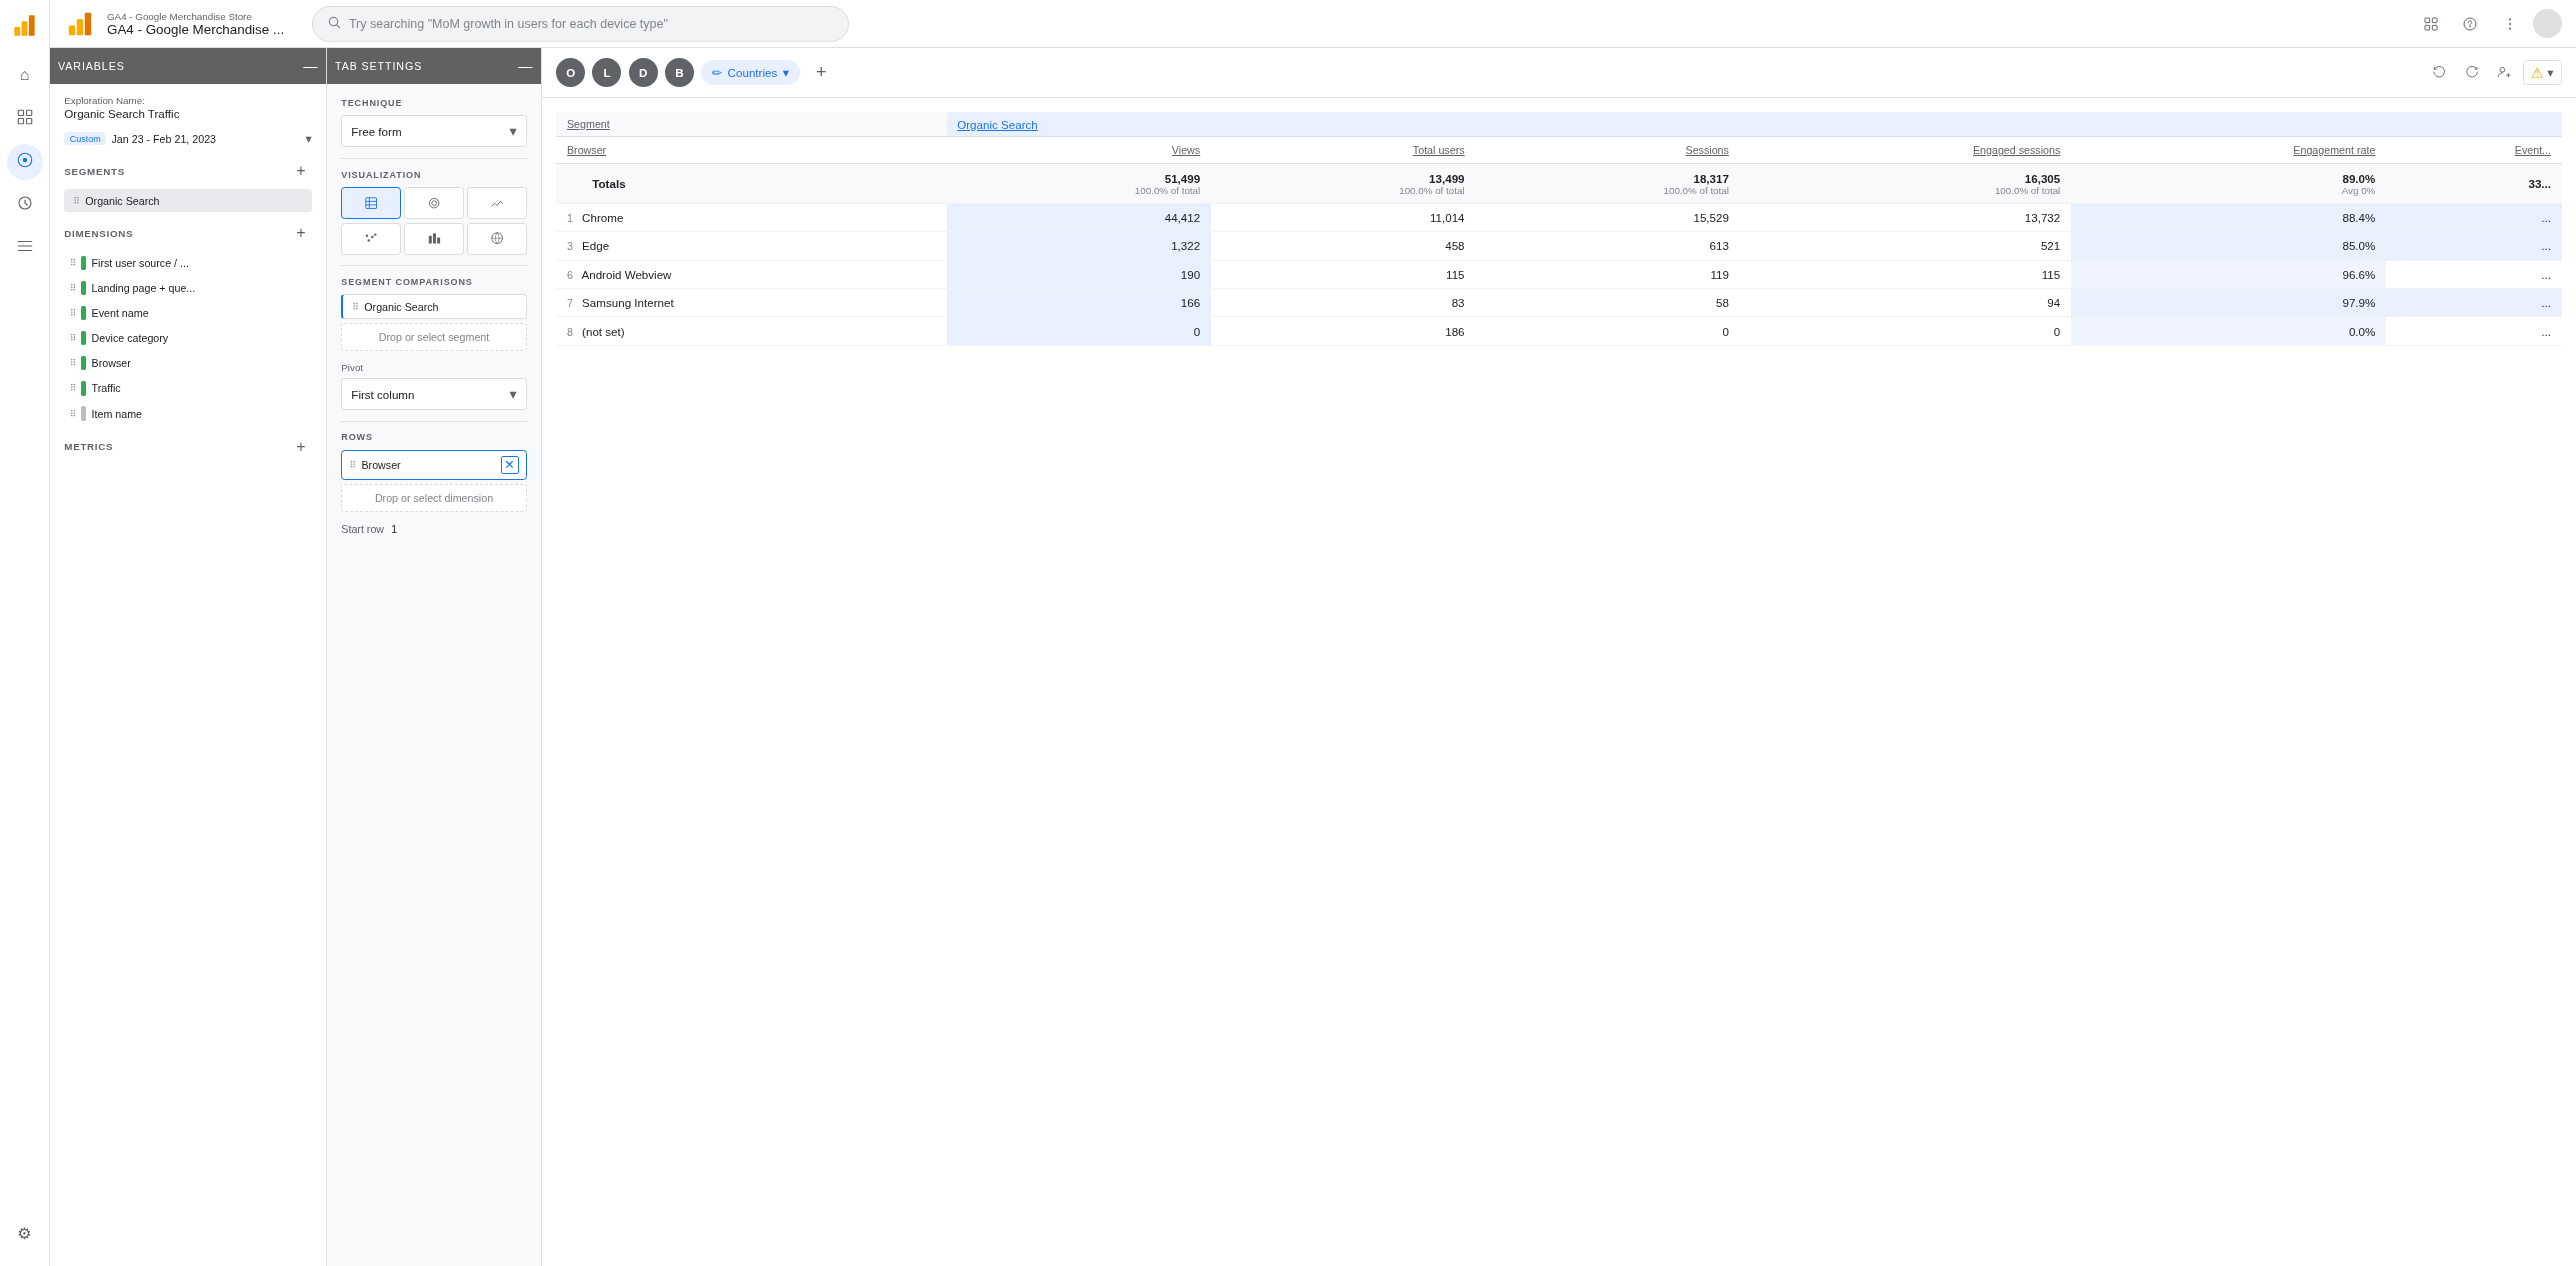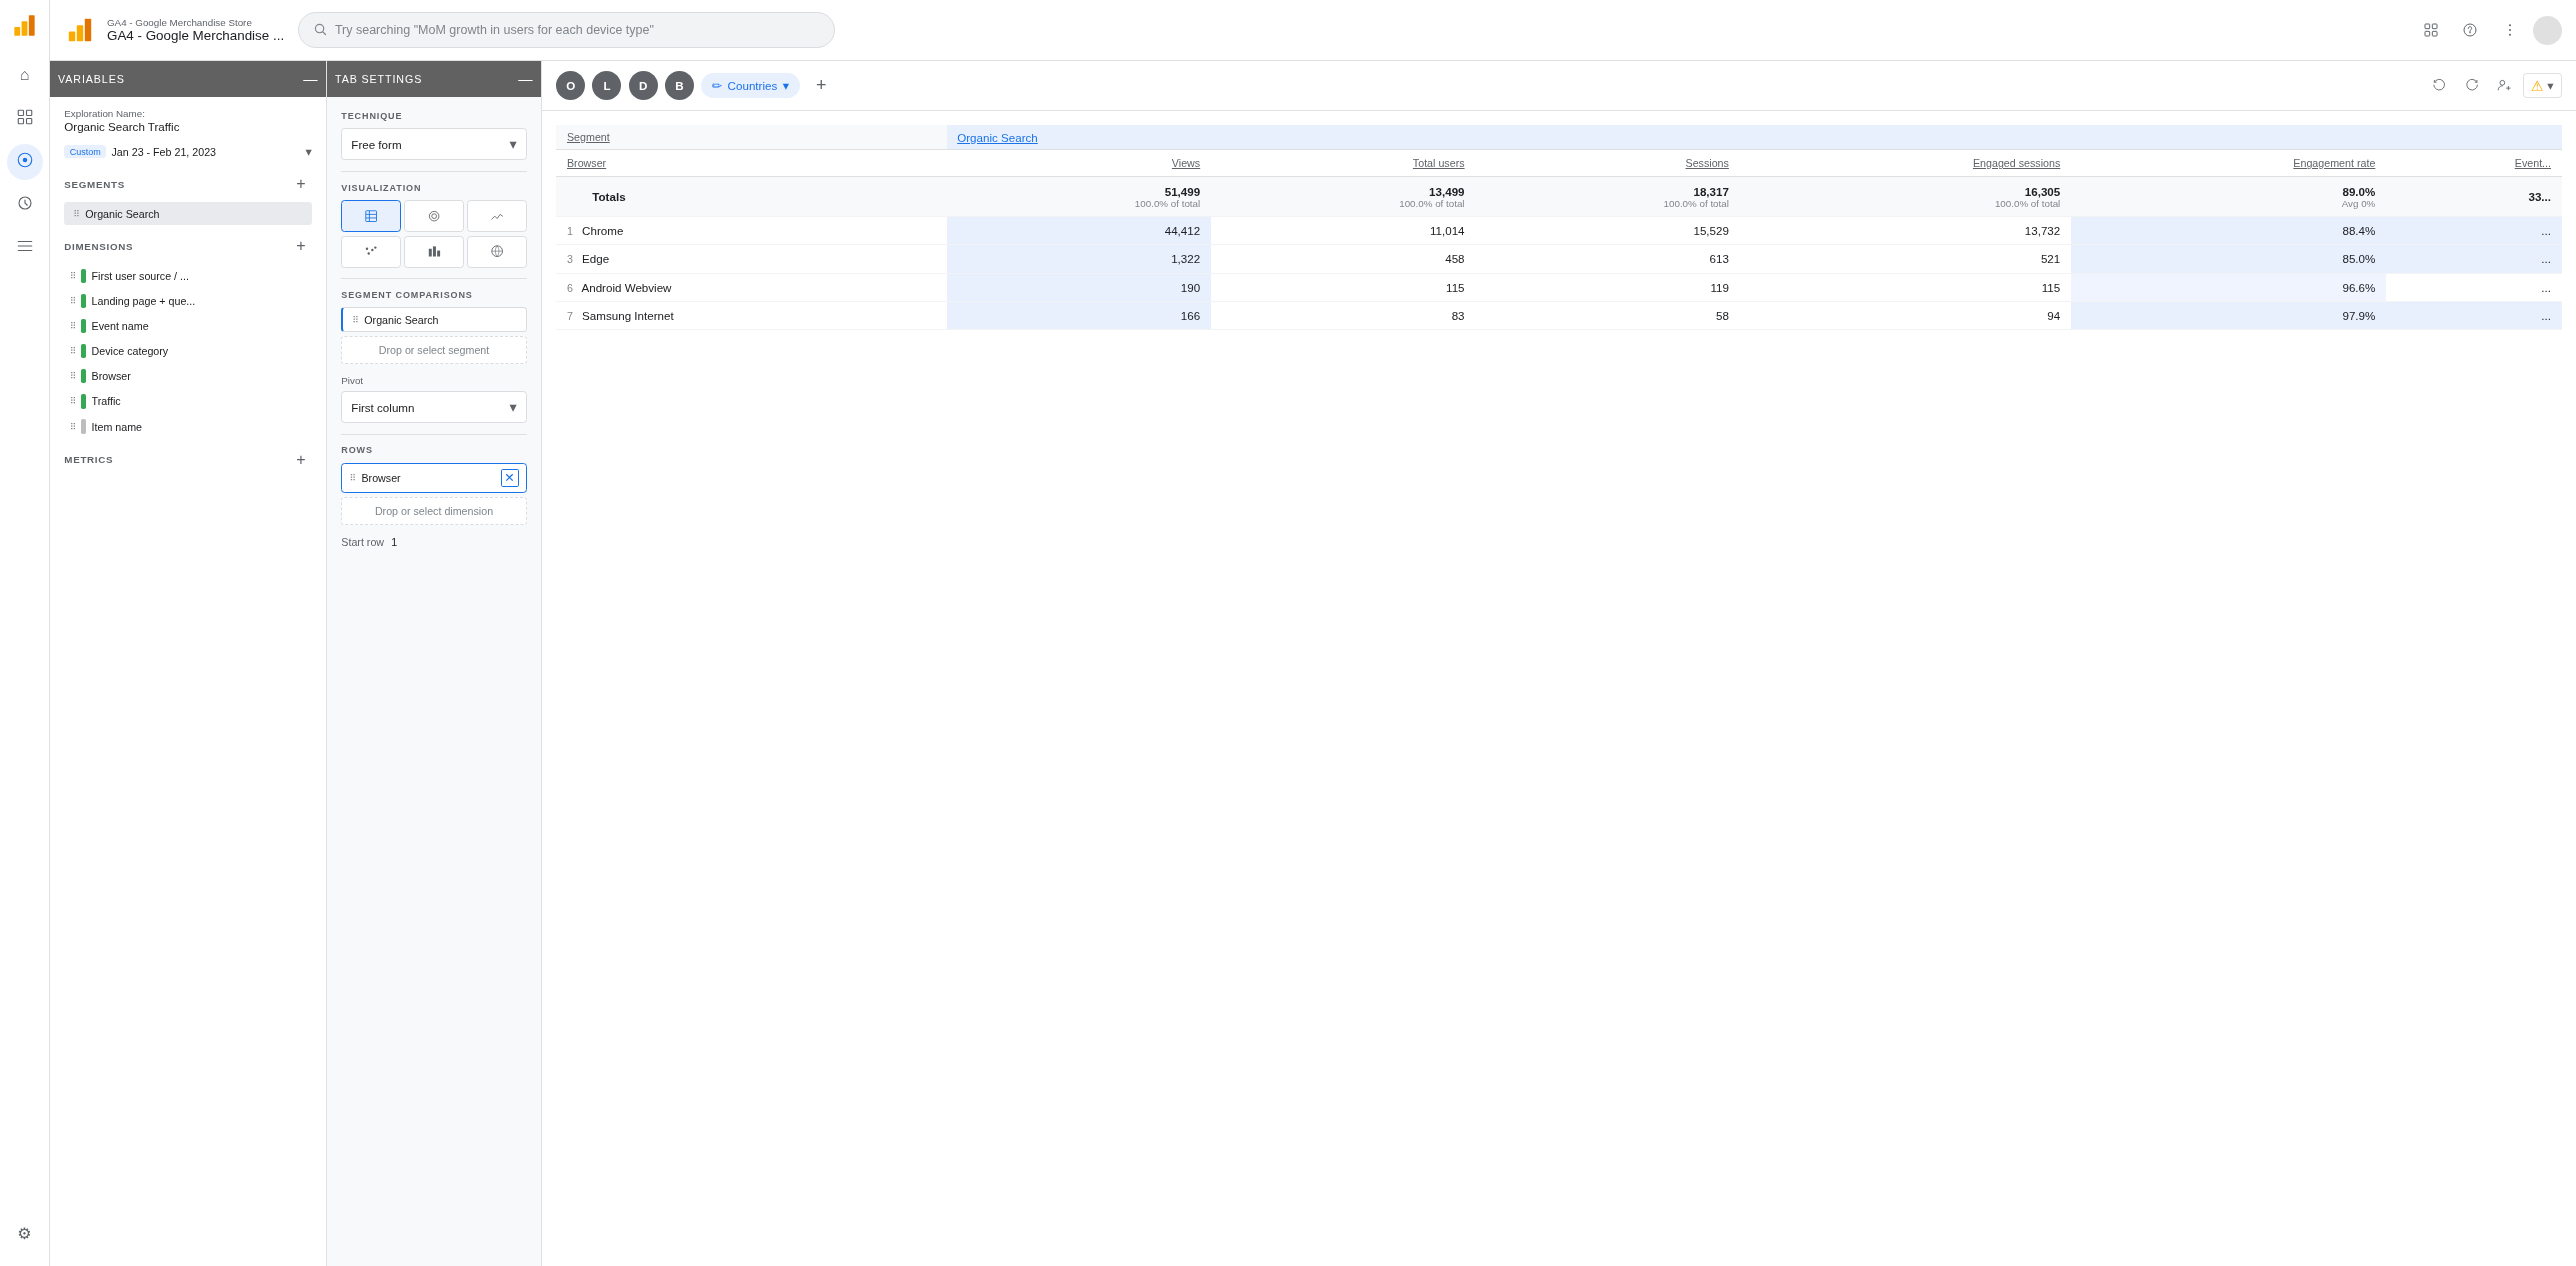--- a/index.html
+++ b/index.html
@@ -62,13 +62,13 @@
 
     
     .top-header {
-      height: 61px;
+      height: 48px;
       background: #fff;
       display: flex;
       align-items: center;
       padding: 0 14.3px;
       border-bottom: 0.9px solid #e0e0e0;
-      gap: 14px;
+      gap: 28px;
       flex-shrink: 0;
     }
     .header-logo-area {

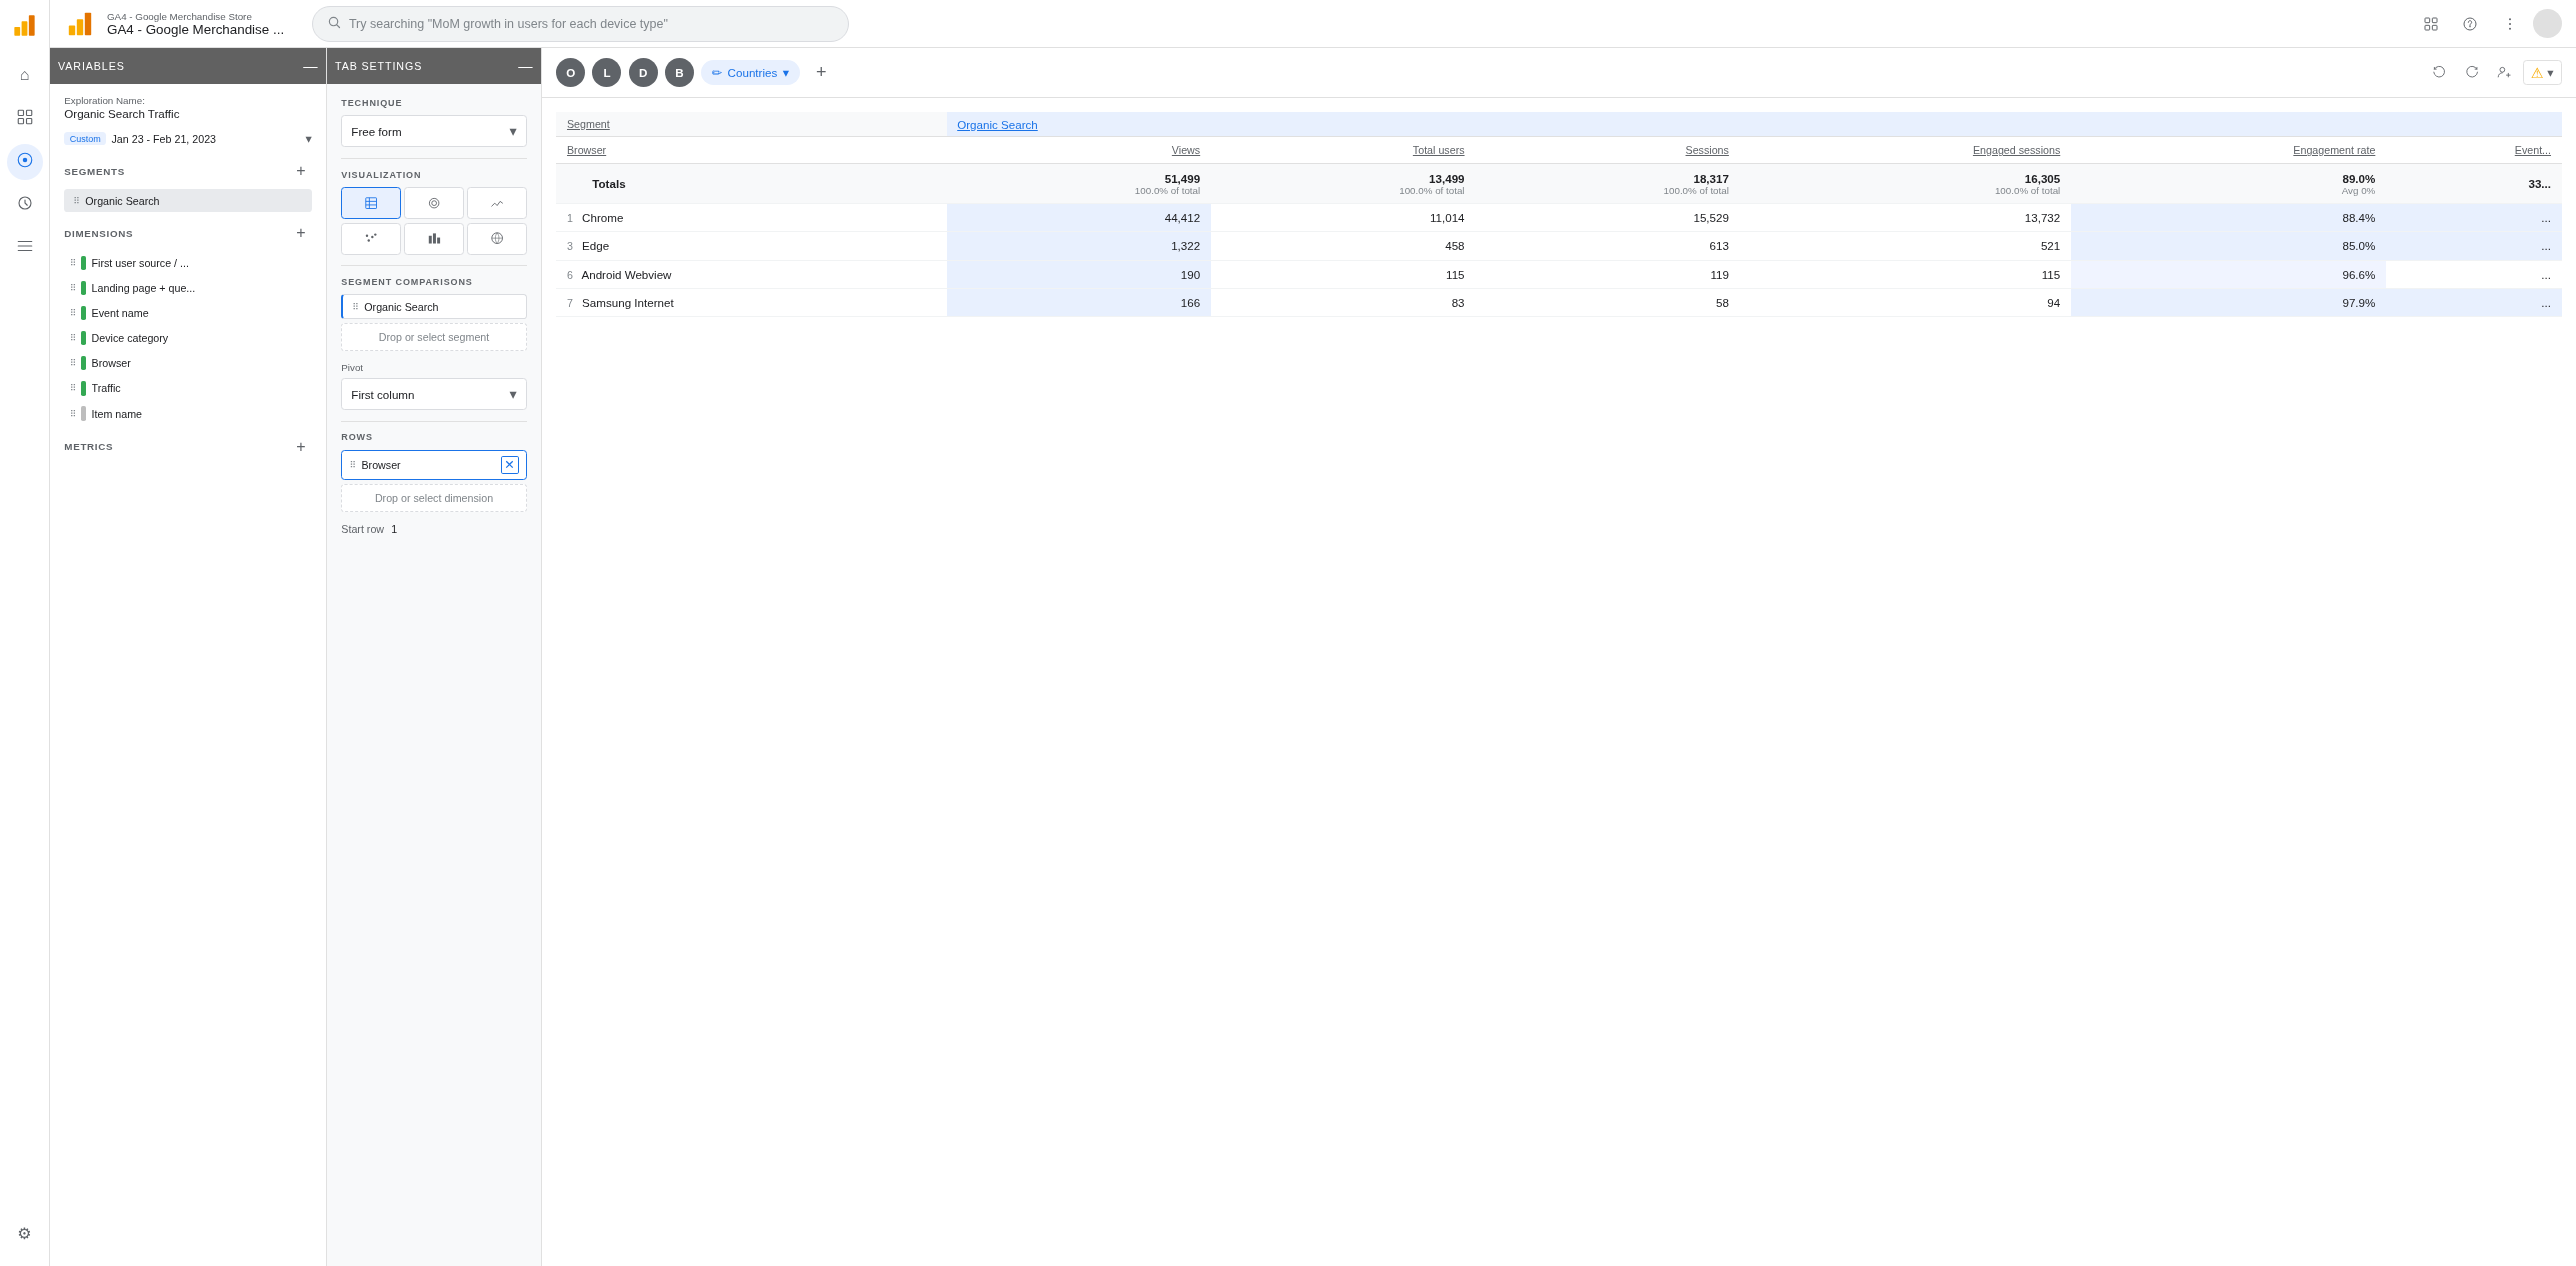--- a/index.html
+++ b/index.html
@@ -1033,6 +1033,22 @@
     </td>
     <td class="numeric" style="background:#e8f0fe;">...</td>
   </tr>
+              <tr>
+    <td>
+      <span class="row-number">8&nbsp;&nbsp;</span>
+      <span>(not set)</span>
+    </td>
+    <td class="numeric td-highlight" style="background:#f0f4ff;position:relative;">
+      <span style="position:relative;z-index:1;">0</span>
+    </td>
+    <td class="numeric">186</td>
+    <td class="numeric">0</td>
+    <td class="numeric">0</td>
+    <td class="numeric" style="background:#f0f4ff;">
+      <span>0.0%</span>
+    </td>
+    <td class="numeric" style="background:transparent;">...</td>
+  </tr>
             </tbody>
         </table>
       </div>

